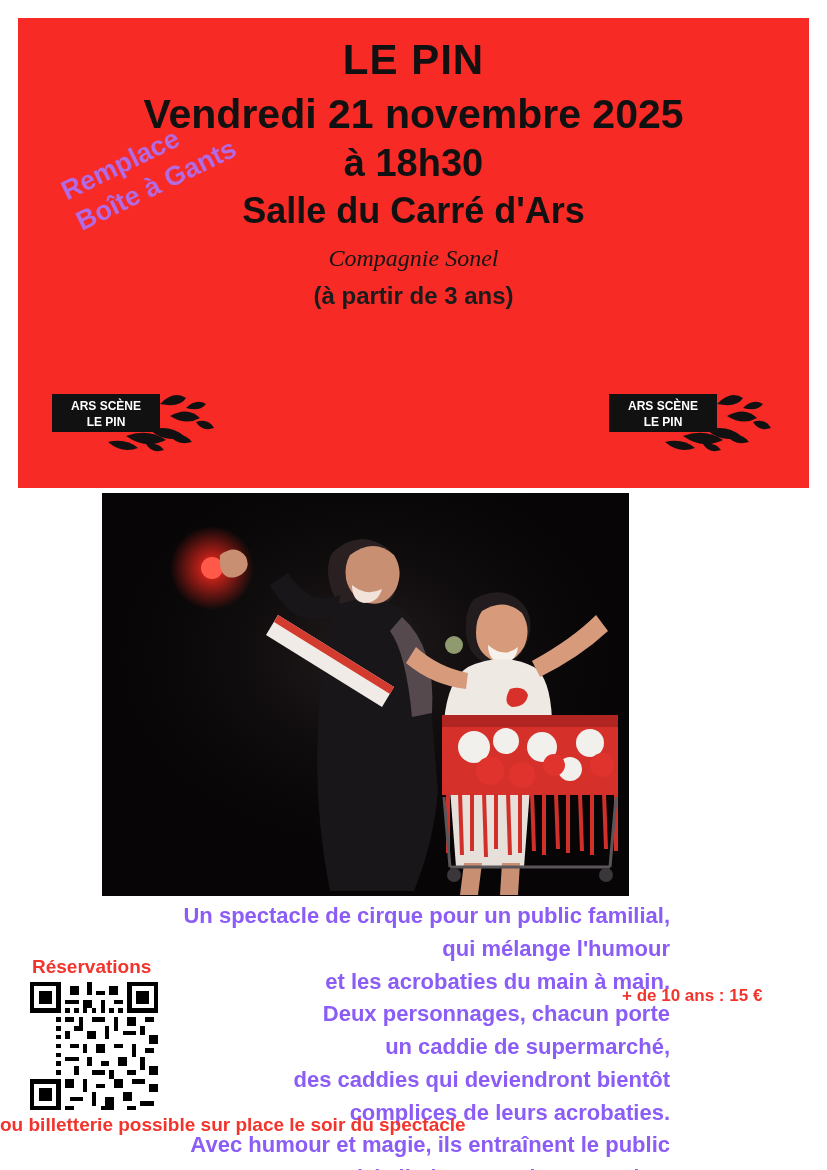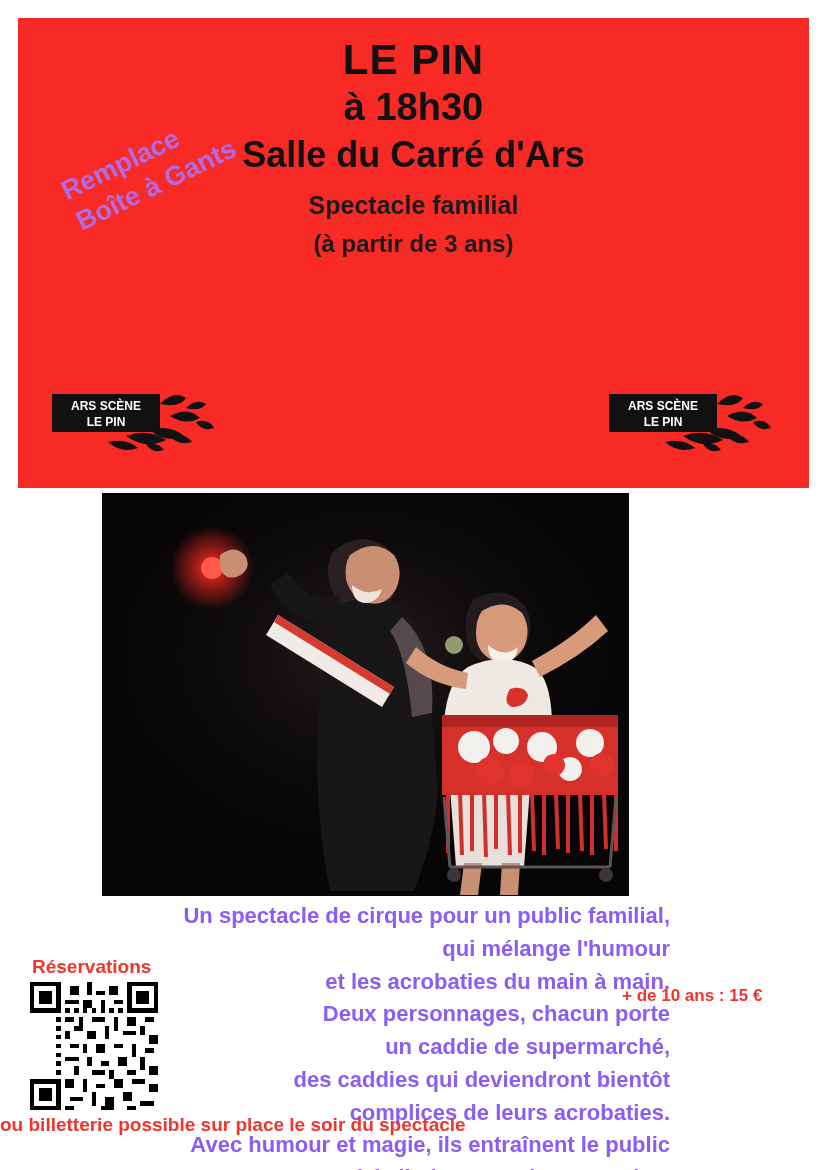--- a/index.html
+++ b/index.html
@@ -195,6 +195,7 @@
 
   <div class="title-stack">
     <div class="venue-name">LE PIN</div>
+    <div class="date-line">Vendredi 21 novembre 2025</div>
     <div class="time-line">à 18h30</div>
     <div class="hall-line">Salle du Carré d'Ars</div>
     <div class="genre">Spectacle familial</div>

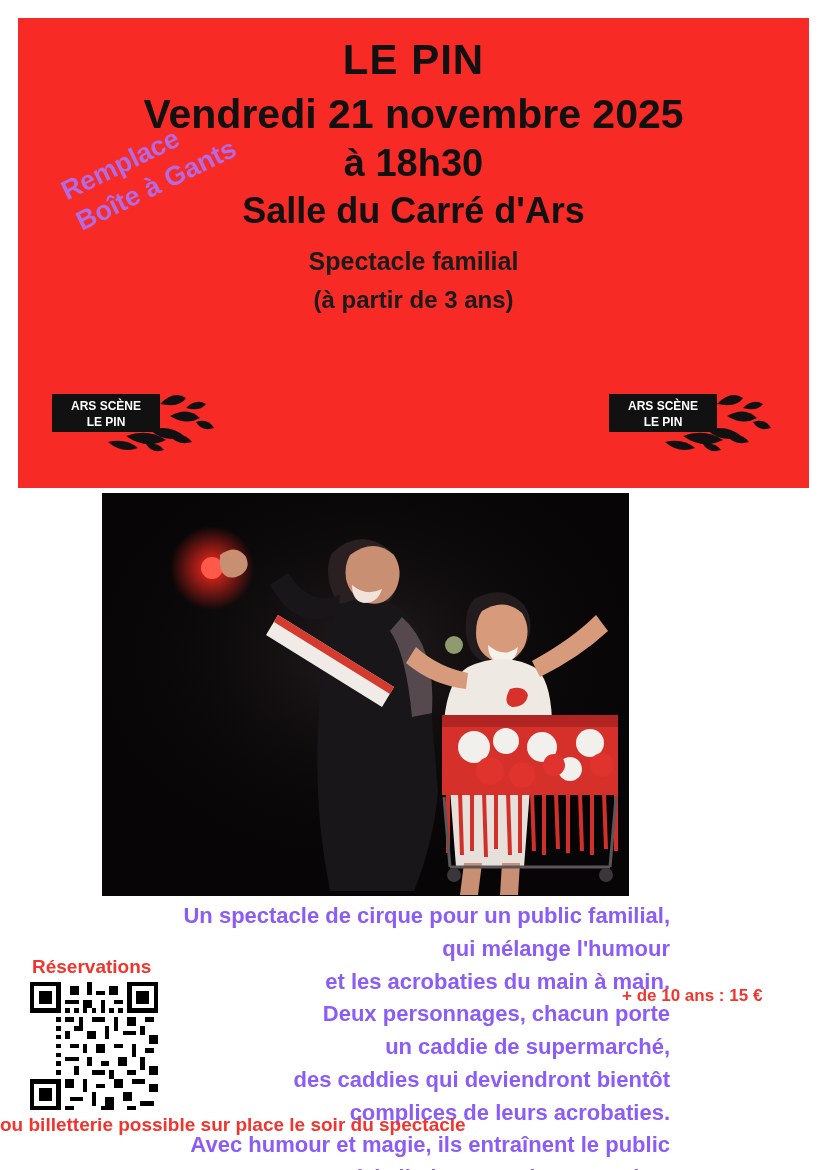--- a/index.html
+++ b/index.html
@@ -198,6 +198,7 @@
     <div class="date-line">Vendredi 21 novembre 2025</div>
     <div class="time-line">à 18h30</div>
     <div class="hall-line">Salle du Carré d'Ars</div>
+    <div class="company">Compagnie Sonel</div>
     <div class="genre">Spectacle familial</div>
     <div class="age">(à partir de 3 ans)</div>
   </div>

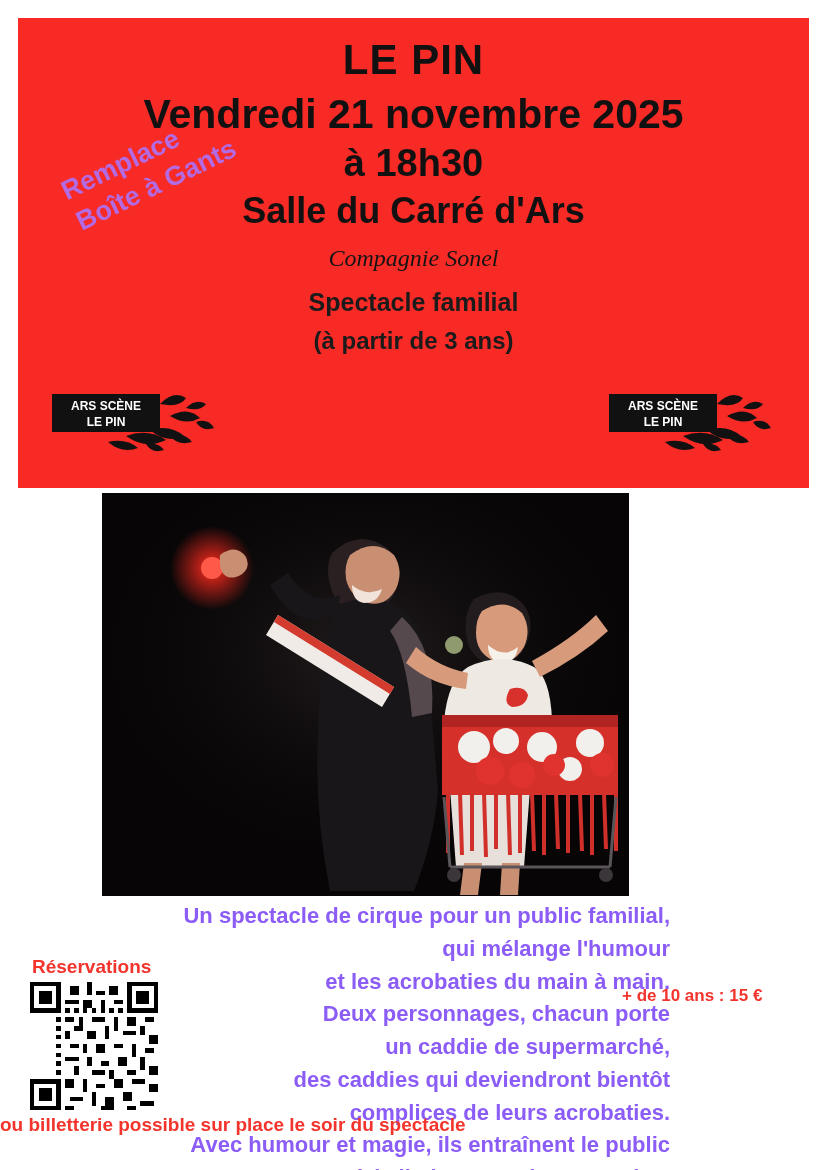--- a/index.html
+++ b/index.html
@@ -199,7 +199,6 @@
     <div class="time-line">à 18h30</div>
     <div class="hall-line">Salle du Carré d'Ars</div>
     <div class="company">Compagnie Sonel</div>
-    <div class="genre">Spectacle familial</div>
     <div class="age">(à partir de 3 ans)</div>
   </div>
 

